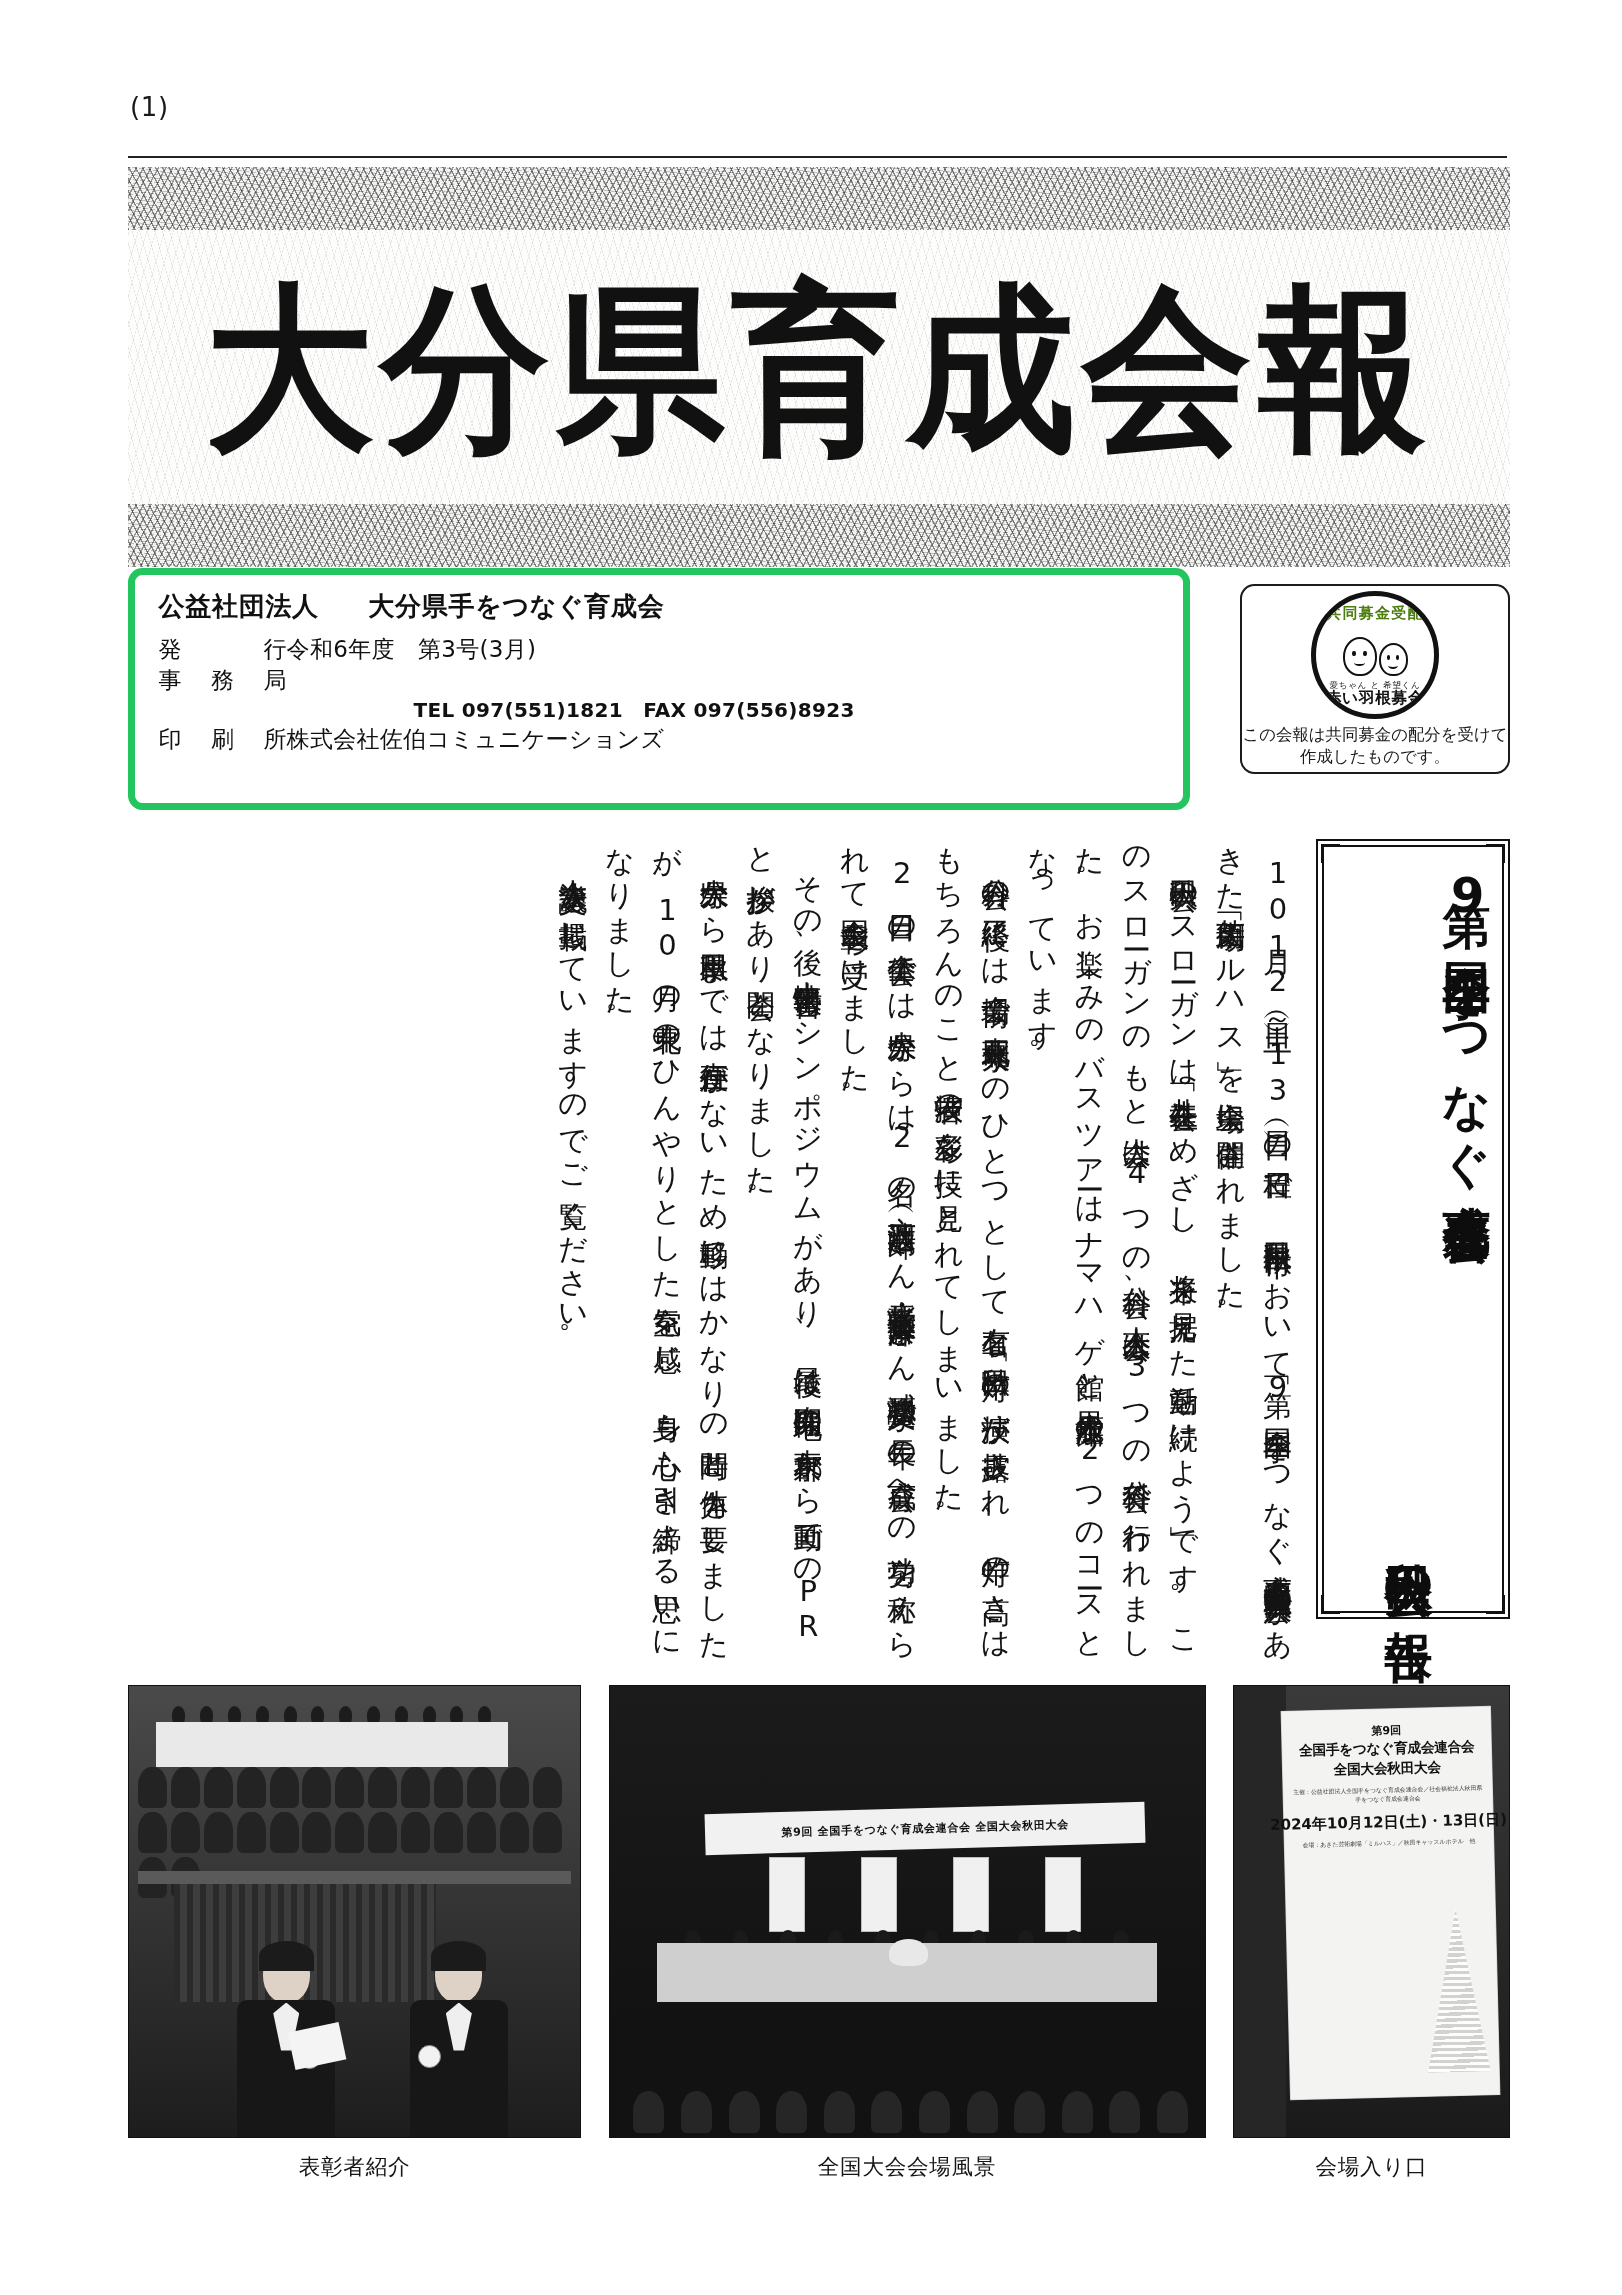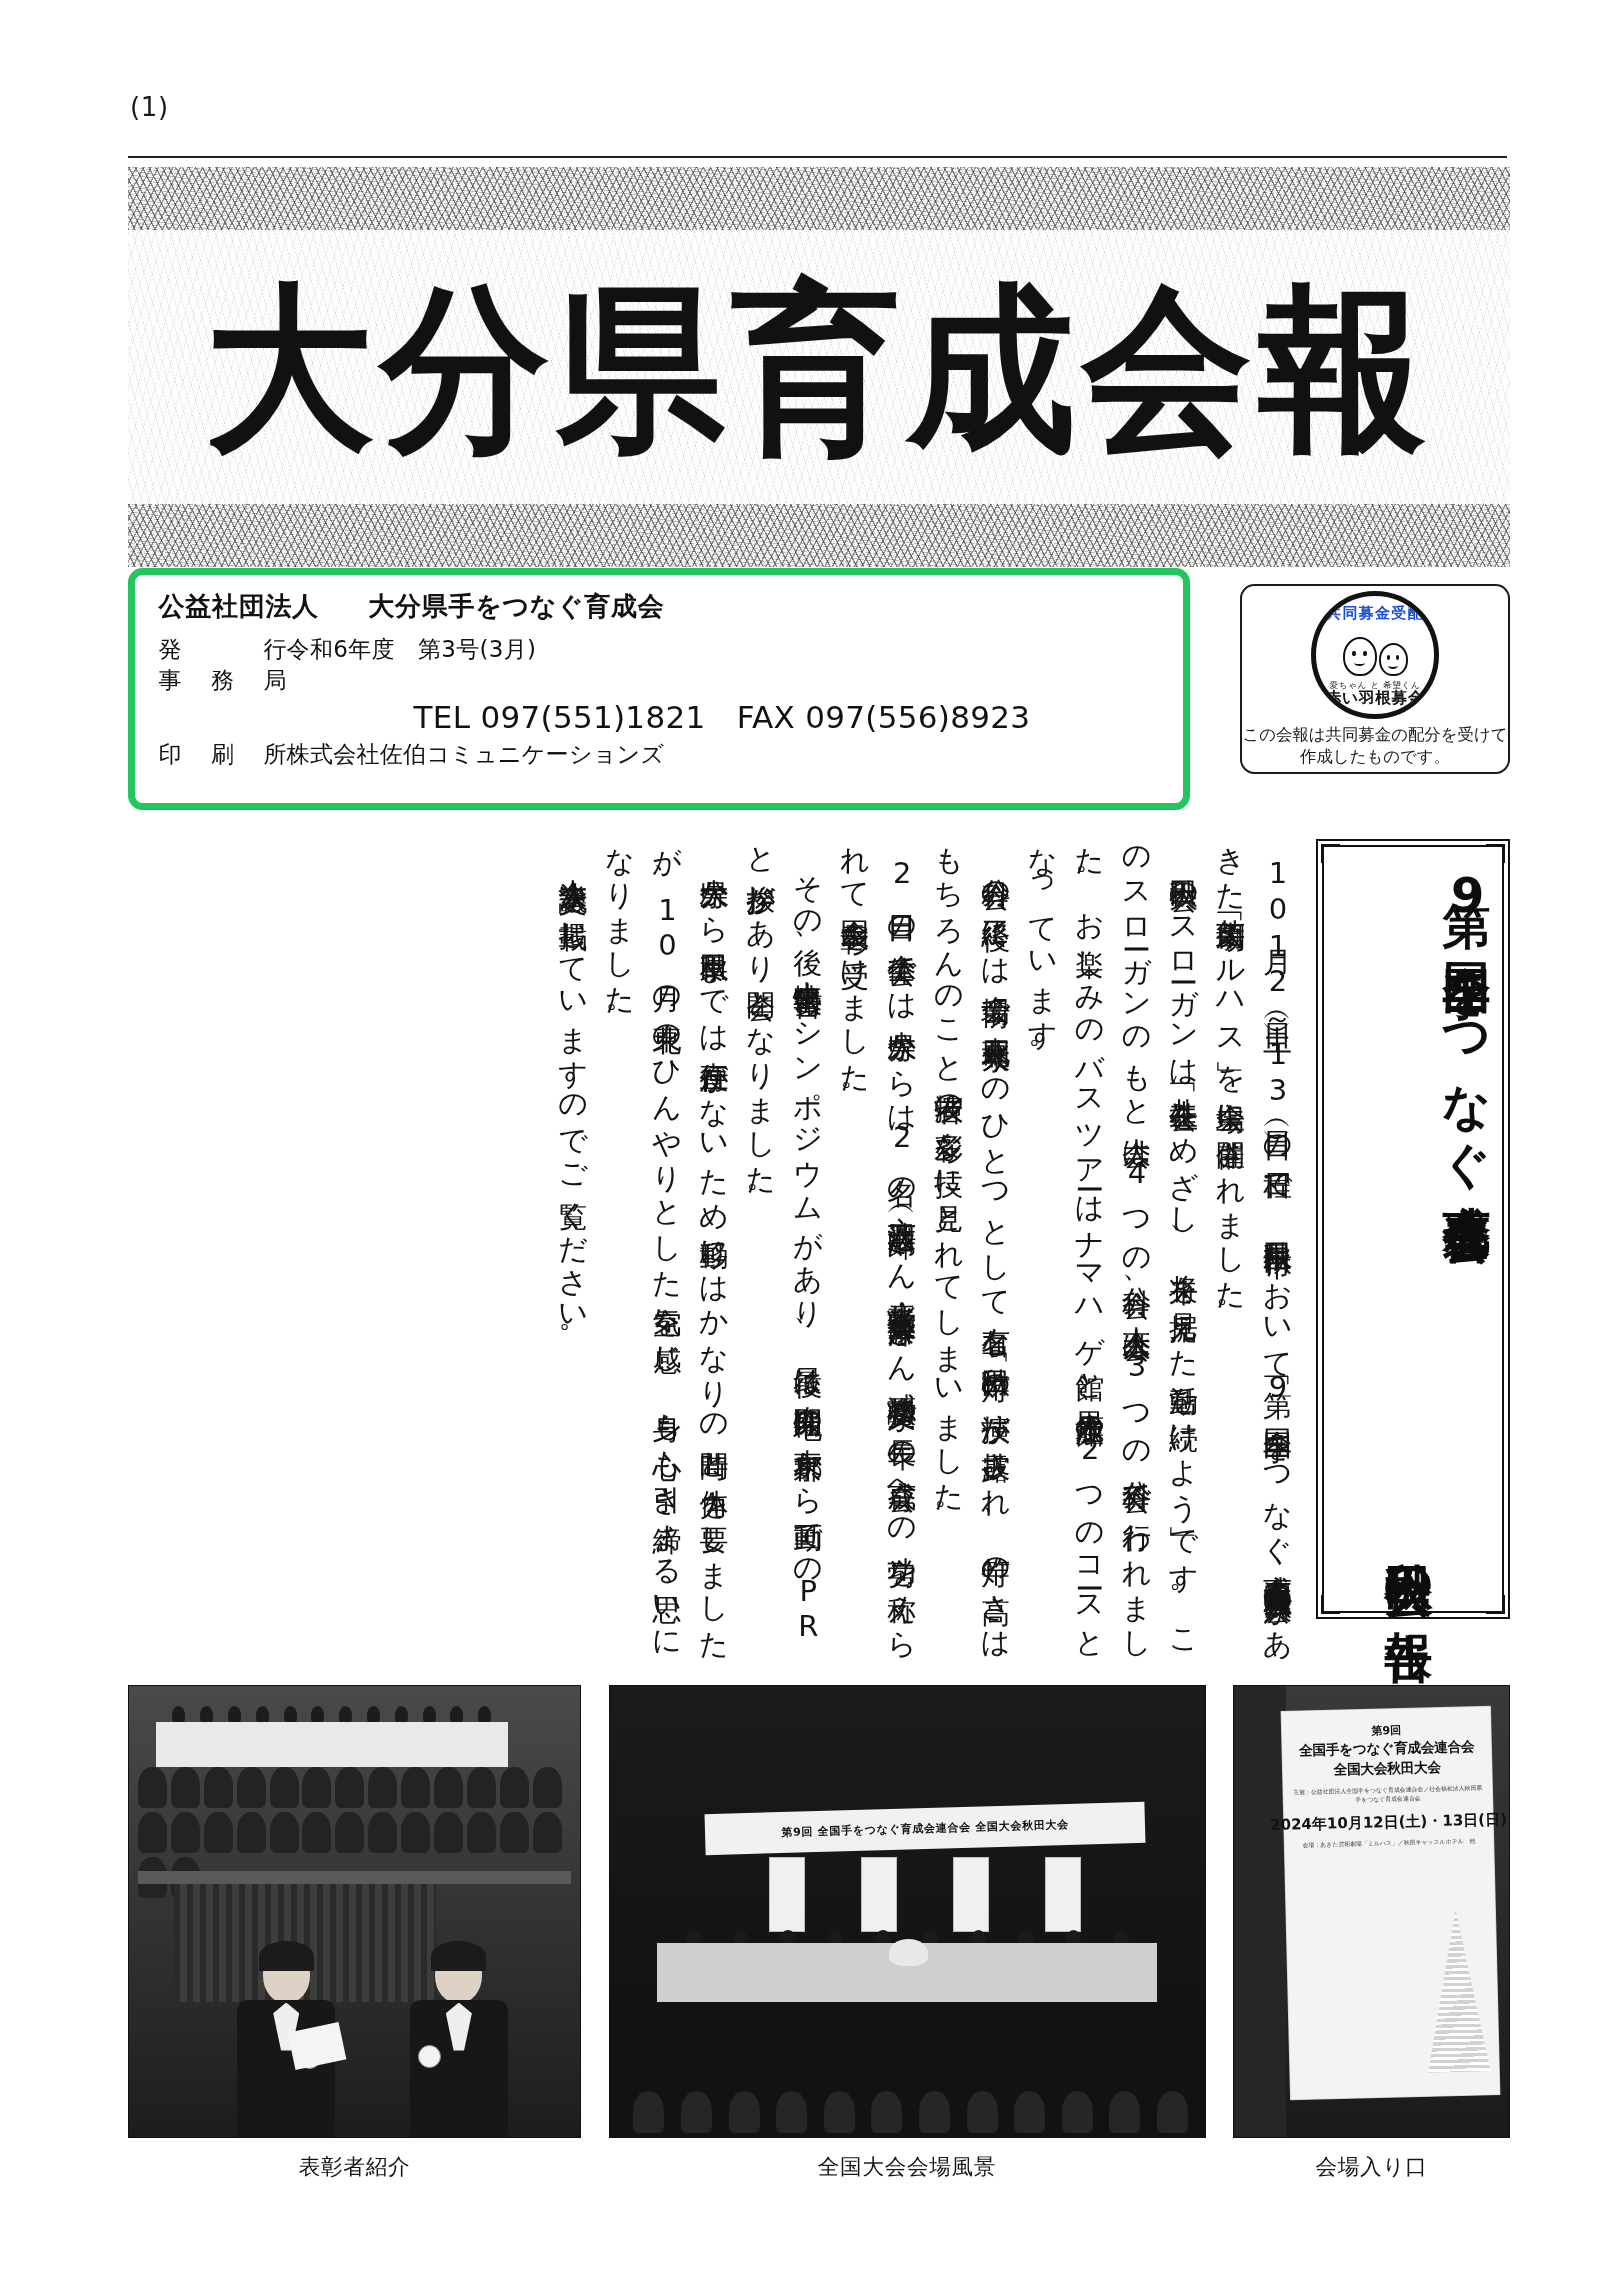--- a/index.html
+++ b/index.html
@@ -171,7 +171,7 @@
     font-size: 15px;
     font-weight: 700;
     letter-spacing: 1.3px;
-    color: #1d4ed8;
+    color: #4d7c0f;
     white-space: nowrap;
   }
   .seal-figs {

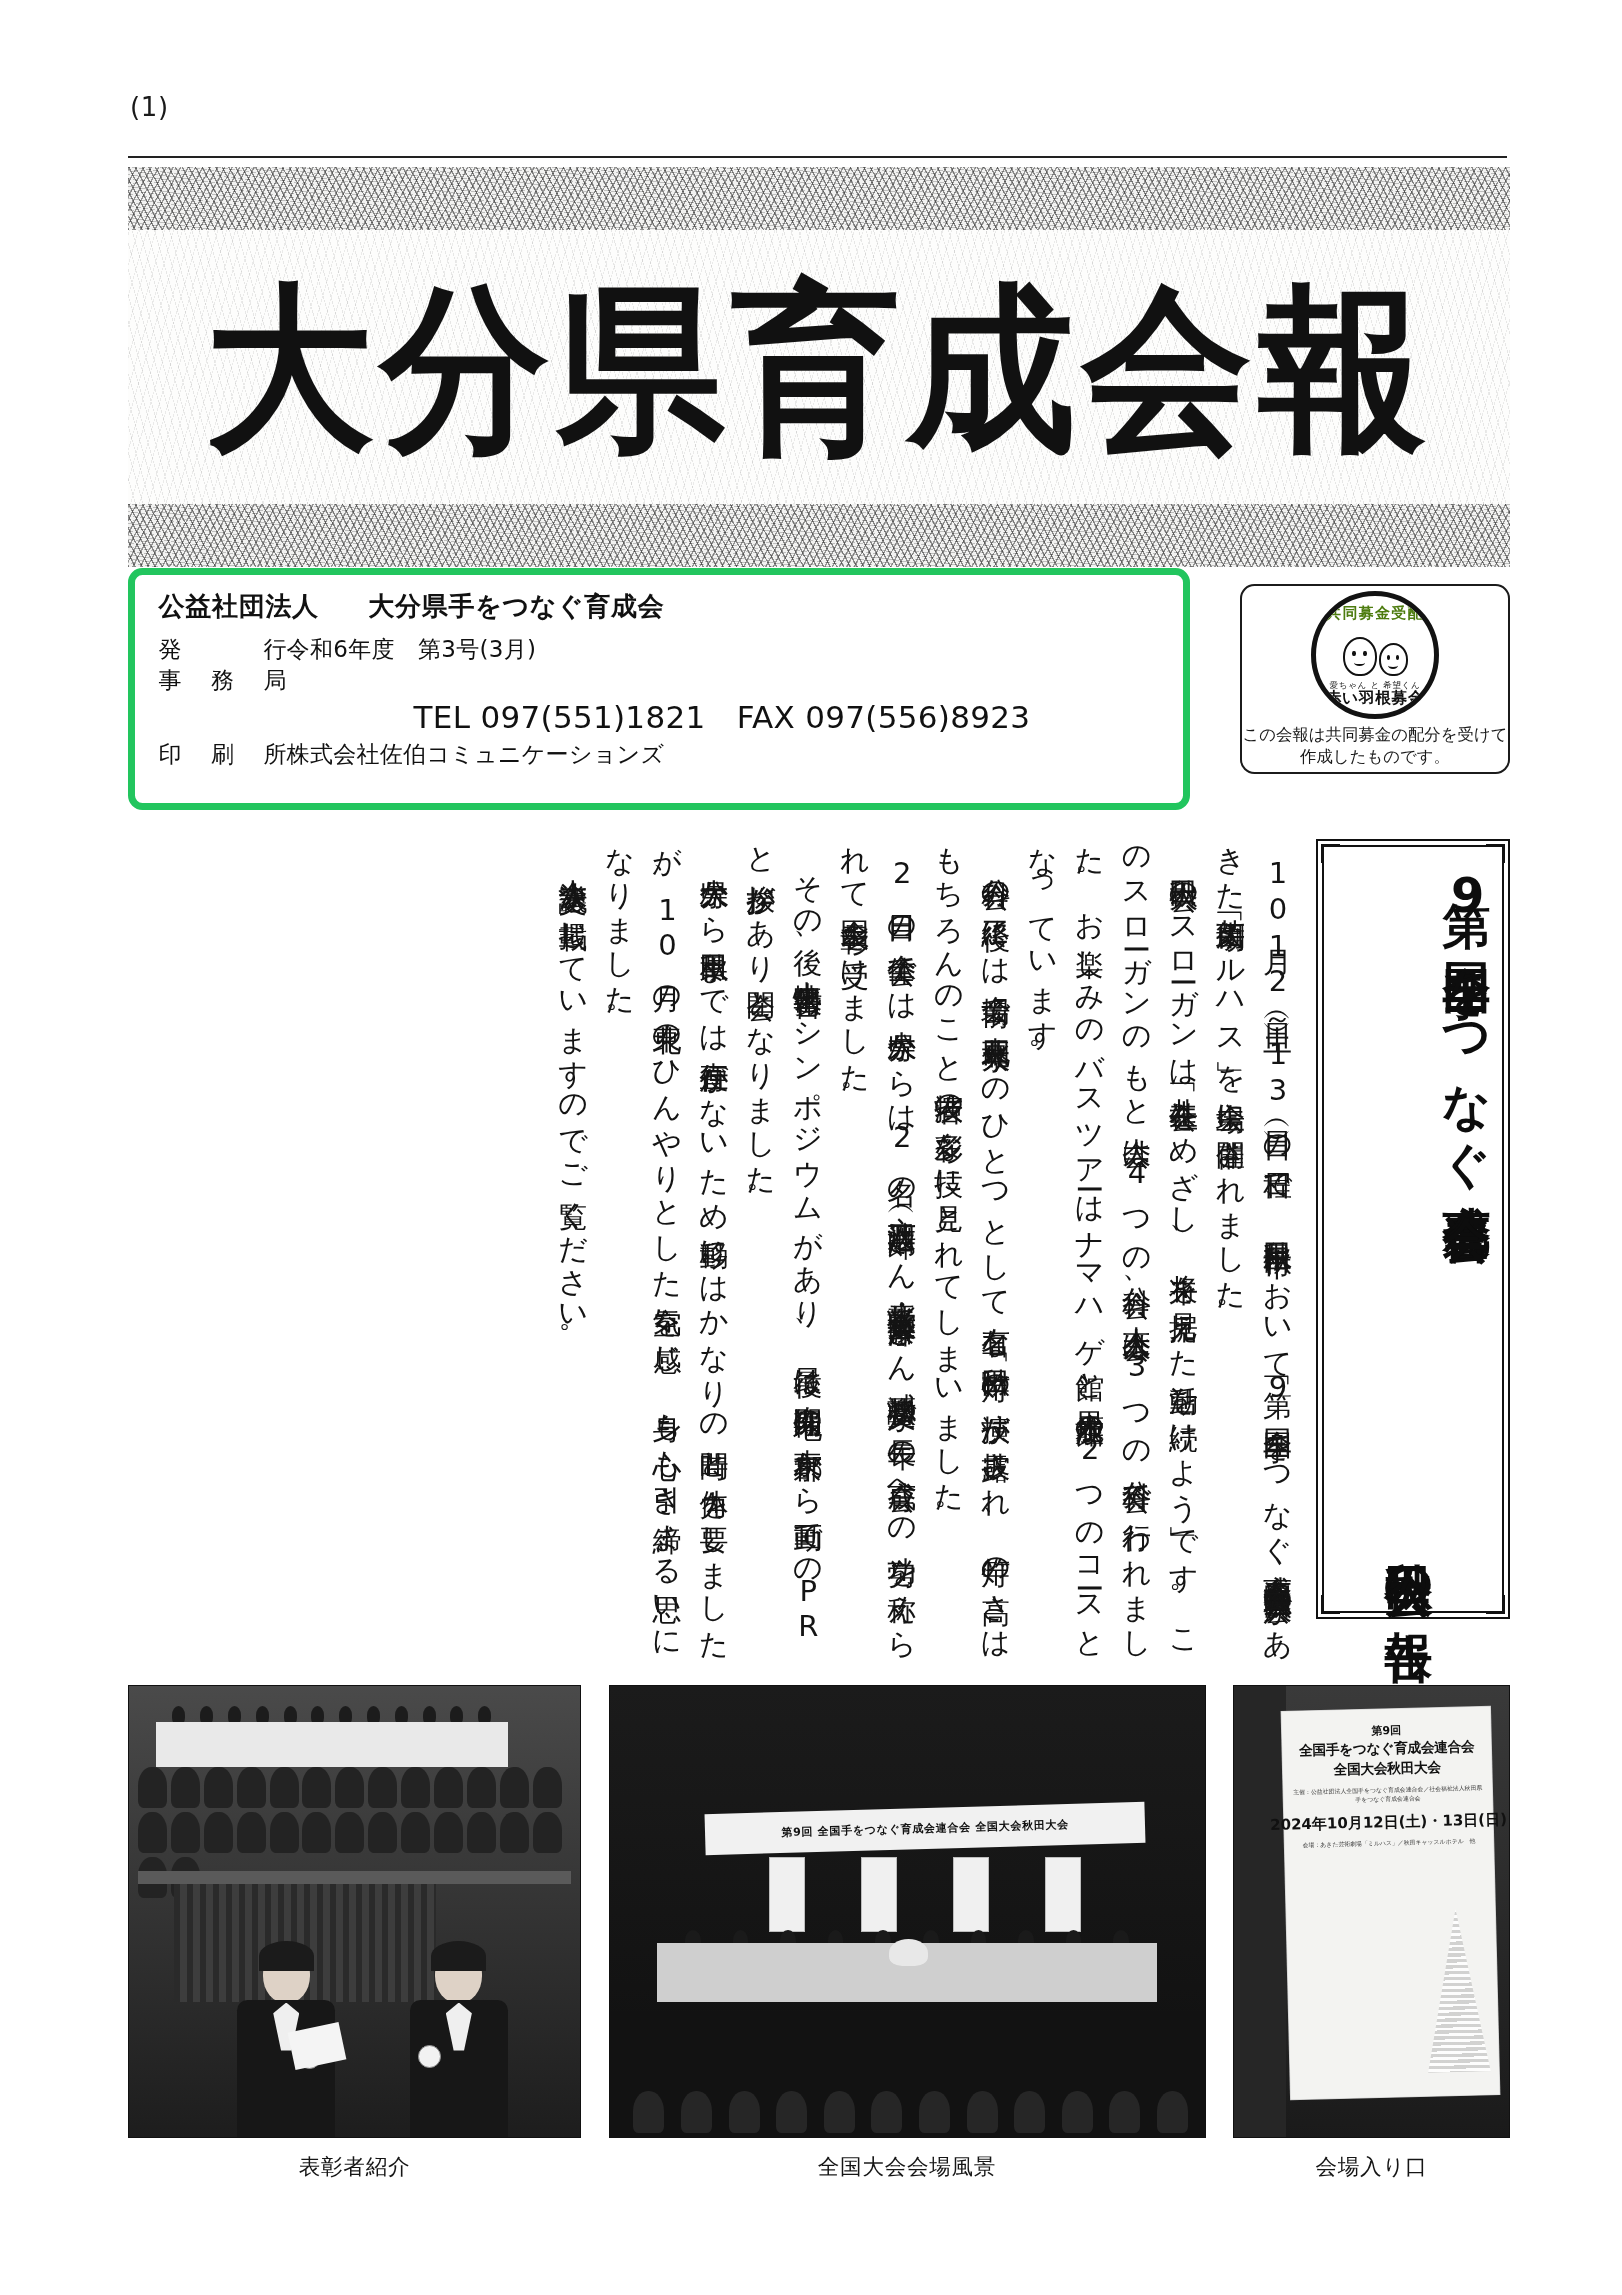--- a/index.html
+++ b/index.html
@@ -131,9 +131,10 @@
   .imprint-value { letter-spacing: 0.3px; }
   .imprint-tel {
     margin-left: 255px;
-    font-size: 31px;
+    font-size: 20px;
     letter-spacing: 0.3px;
     white-space: nowrap;
+    font-weight: bold;
   }
 
   

